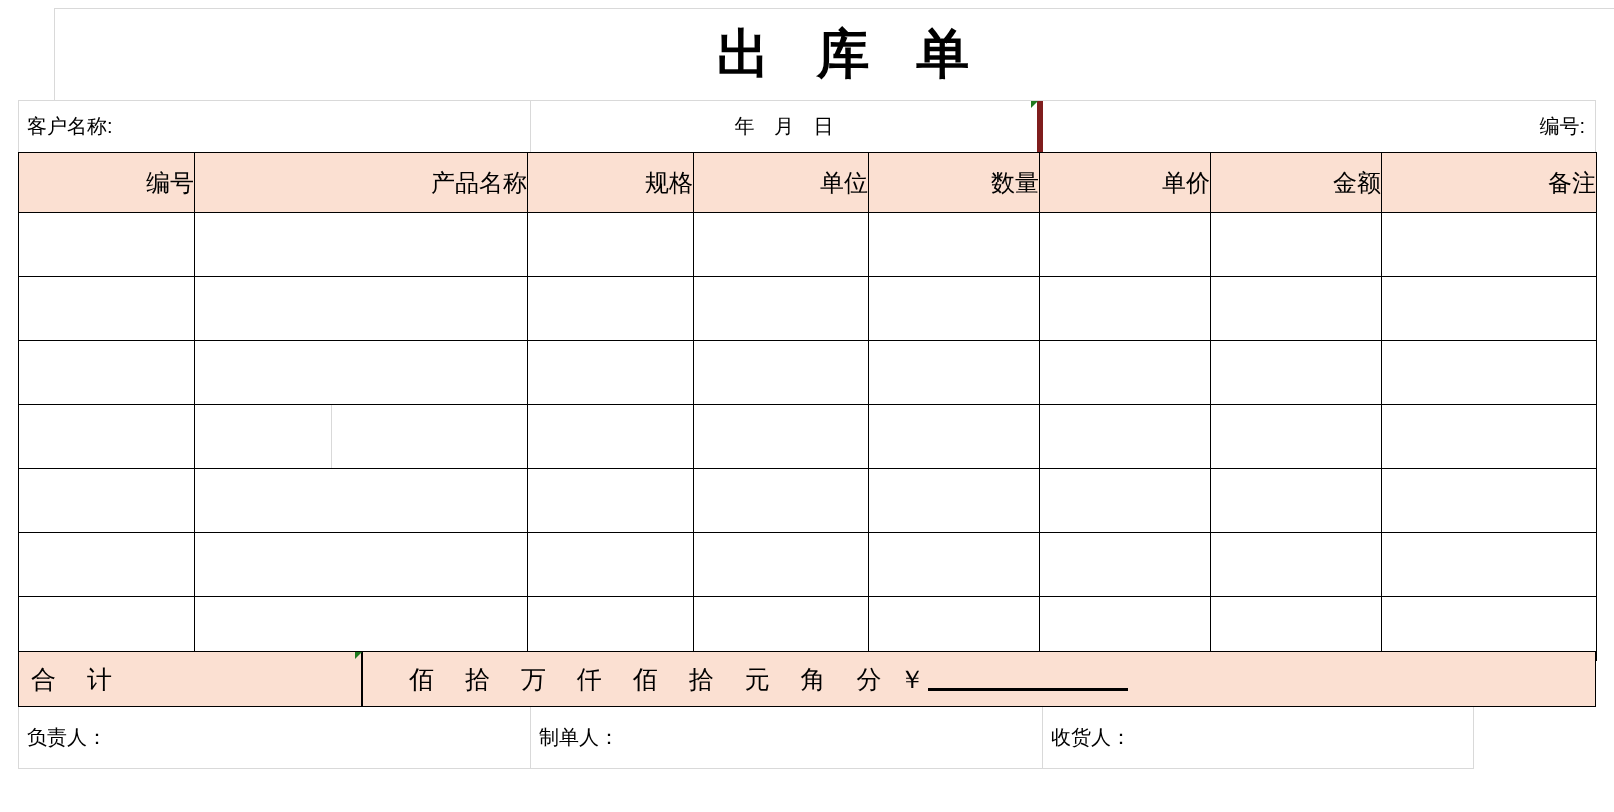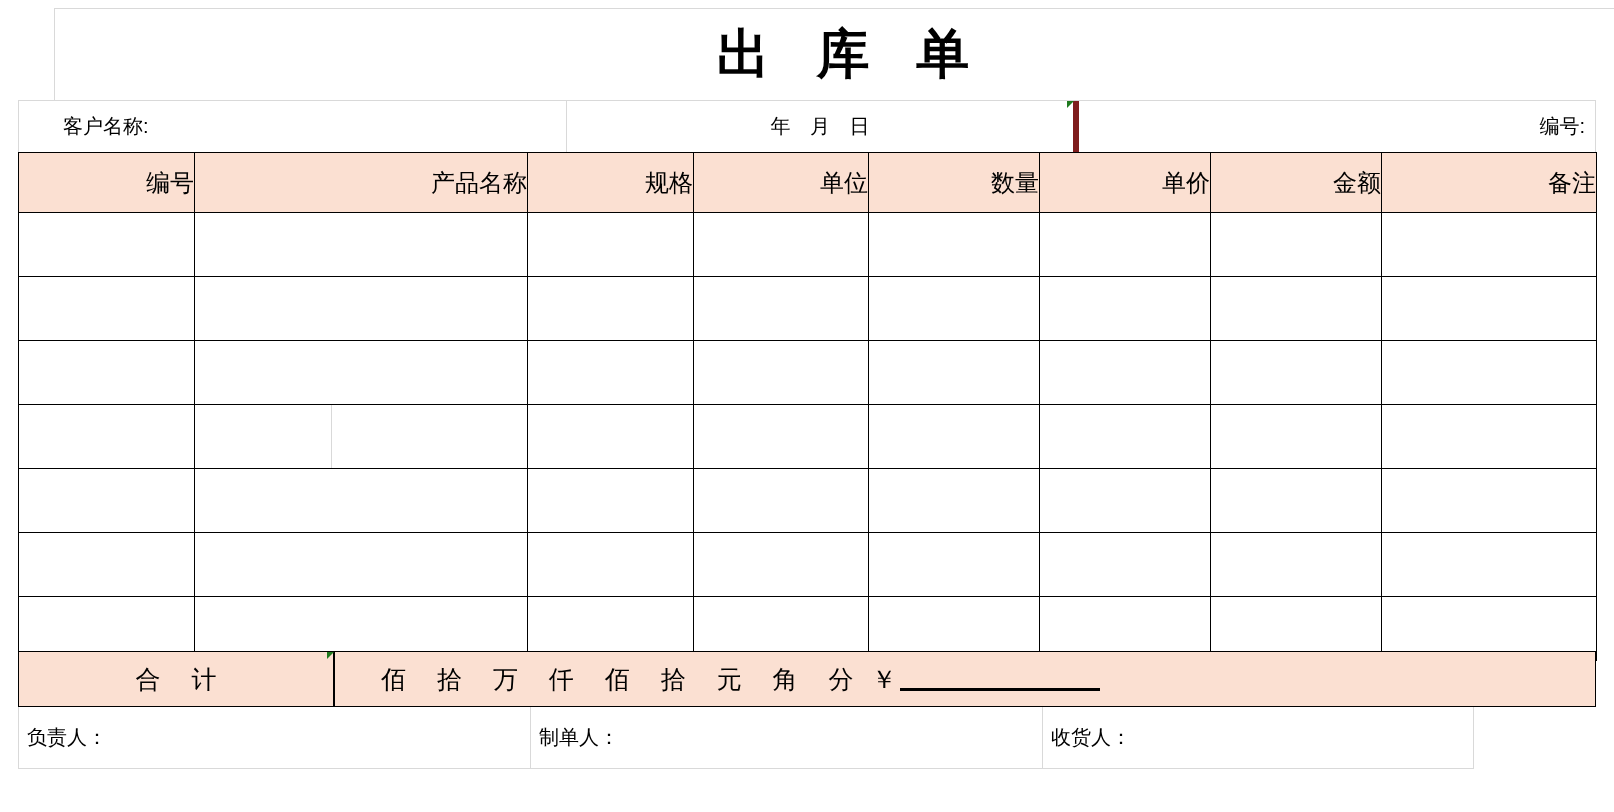--- a/index.html
+++ b/index.html
@@ -58,7 +58,6 @@
     border-bottom: none;
     display: flex;
     background: #ffffff;
-    padding-left: 36px;
   }
   .info-cell {
     box-sizing: border-box;

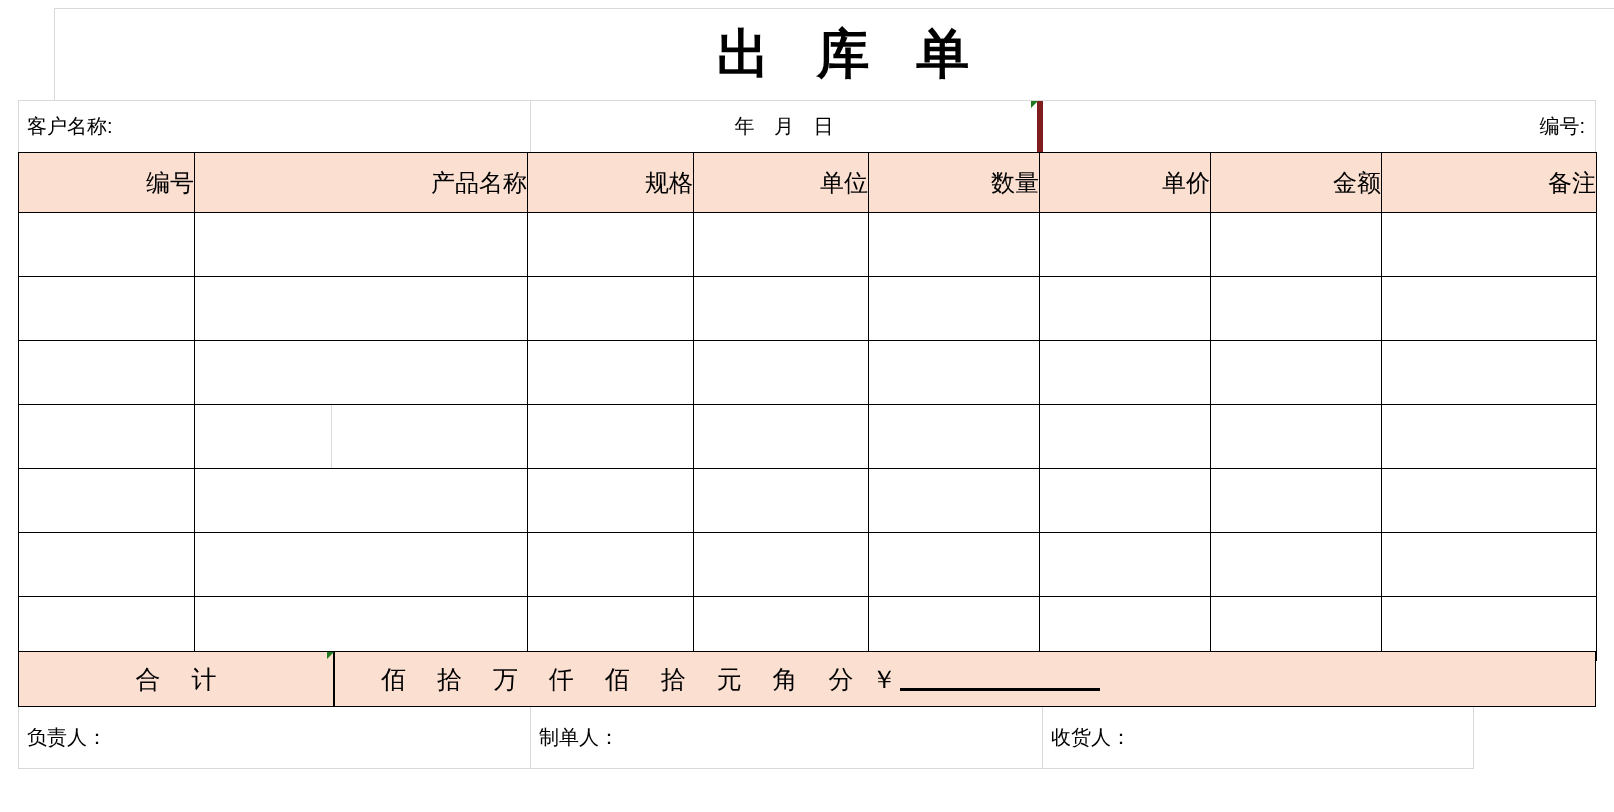--- a/index.html
+++ b/index.html
@@ -149,12 +149,11 @@
     border: 1px solid #000000;
   }
   .total-label {
-    width: 316px;
+    width: 344px;
     box-sizing: border-box;
     border-right: 2px solid #000000;
     display: flex;
     align-items: center;
-    justify-content: center;
     font-size: 25px;
     letter-spacing: 12px;
     text-indent: 12px;

